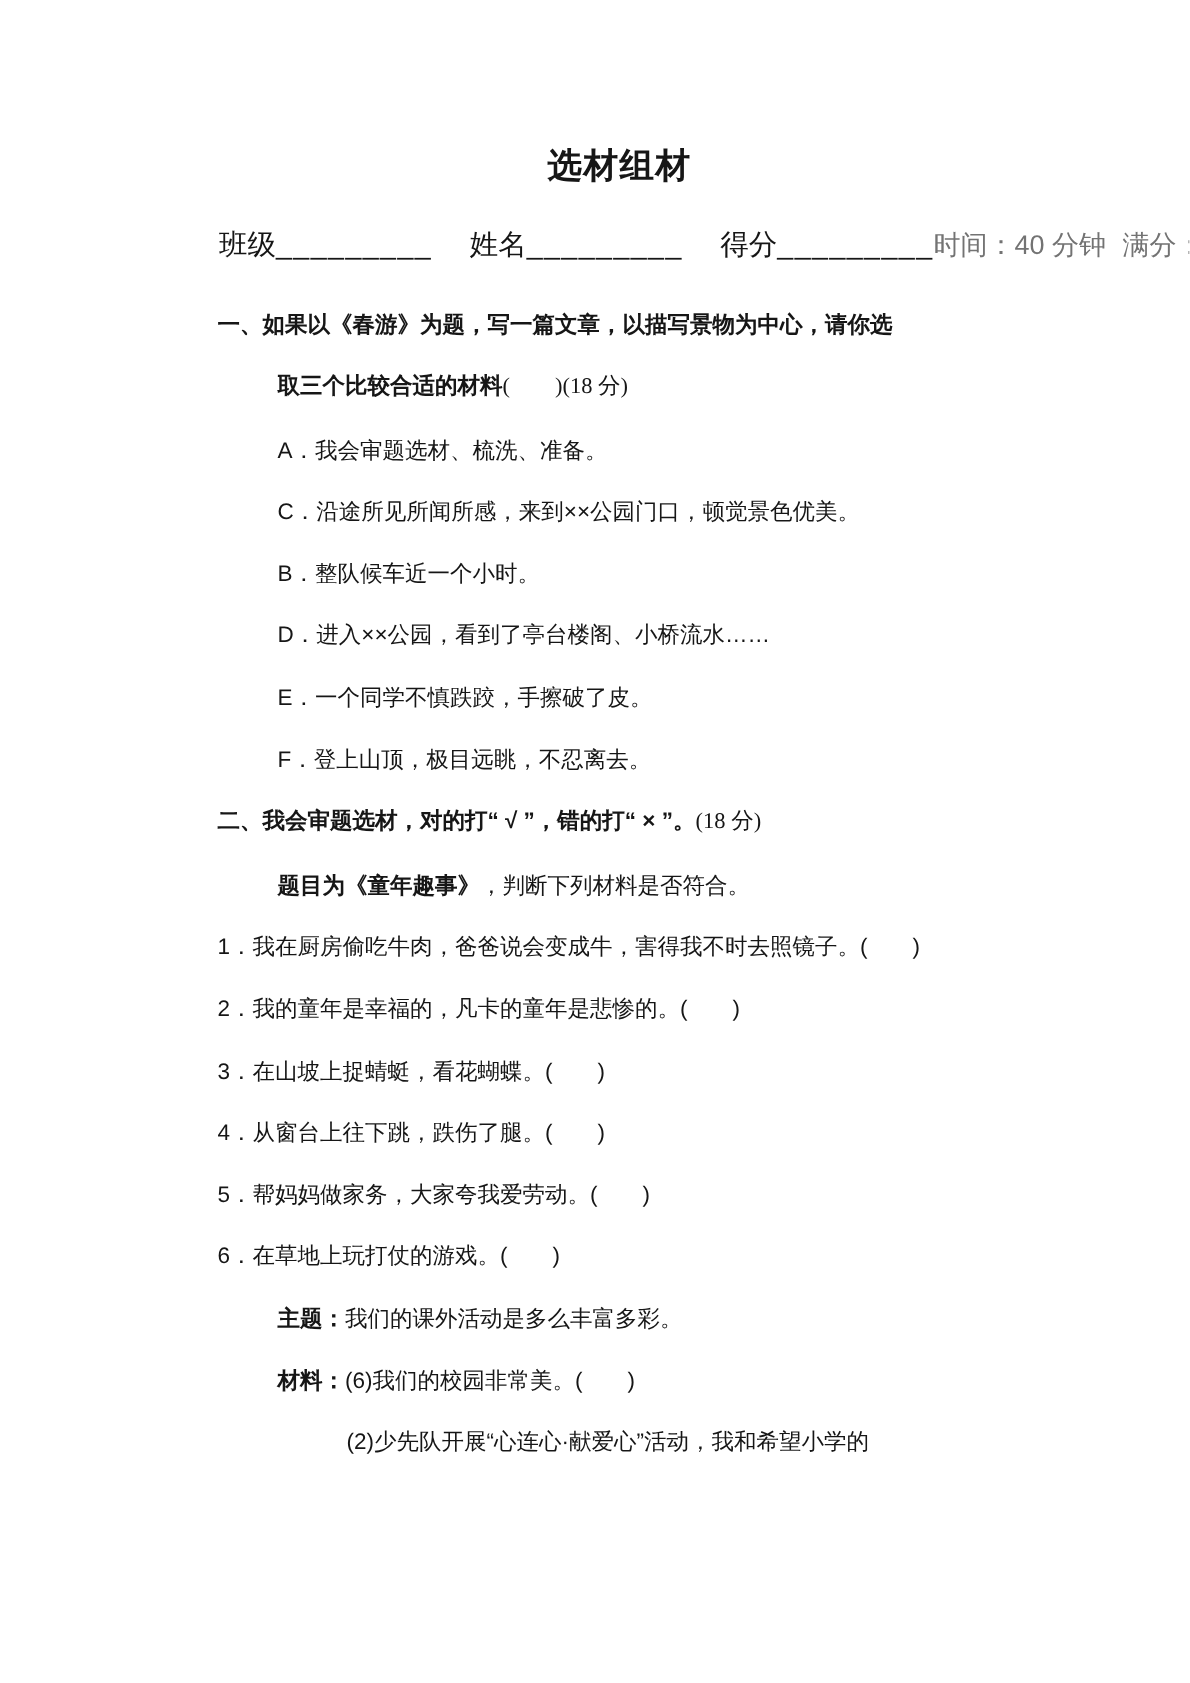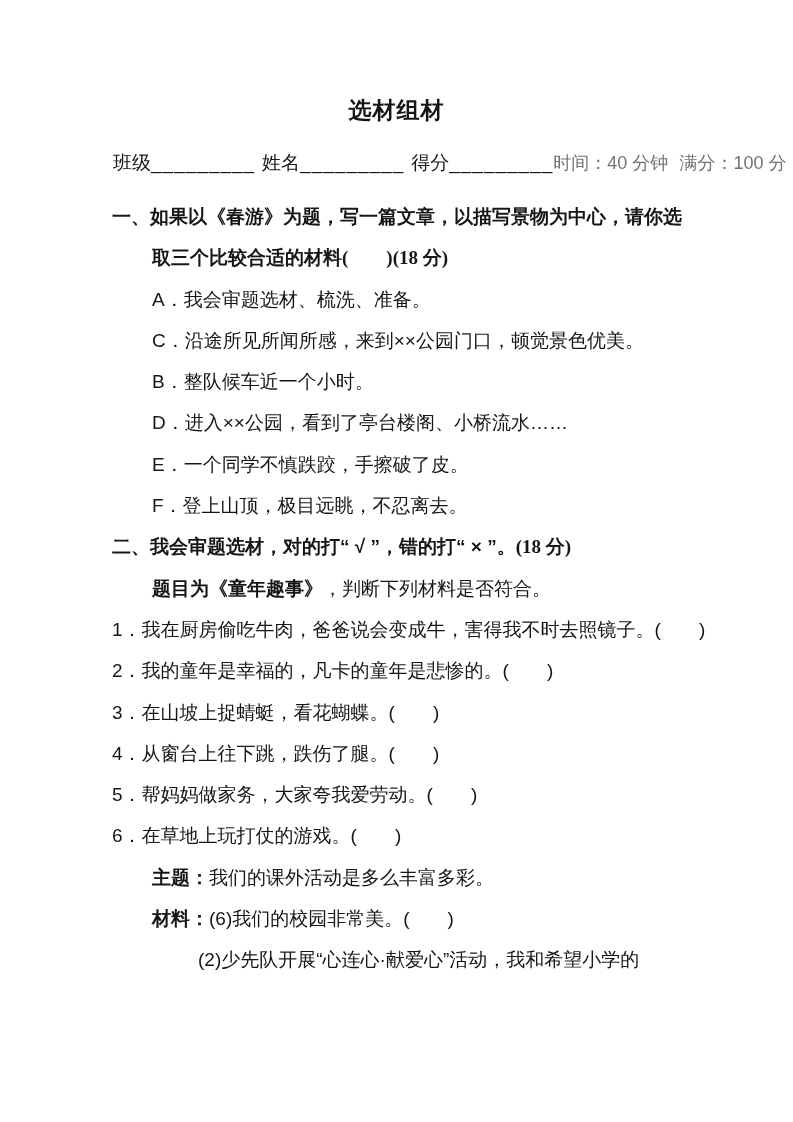--- a/index.html
+++ b/index.html
@@ -11,6 +11,7 @@
     color:#161616;
     font-family:"Liberation Sans", sans-serif;
     overflow:hidden;
+    padding-left:33px;
   }
   .title {
     padding-top:95px;

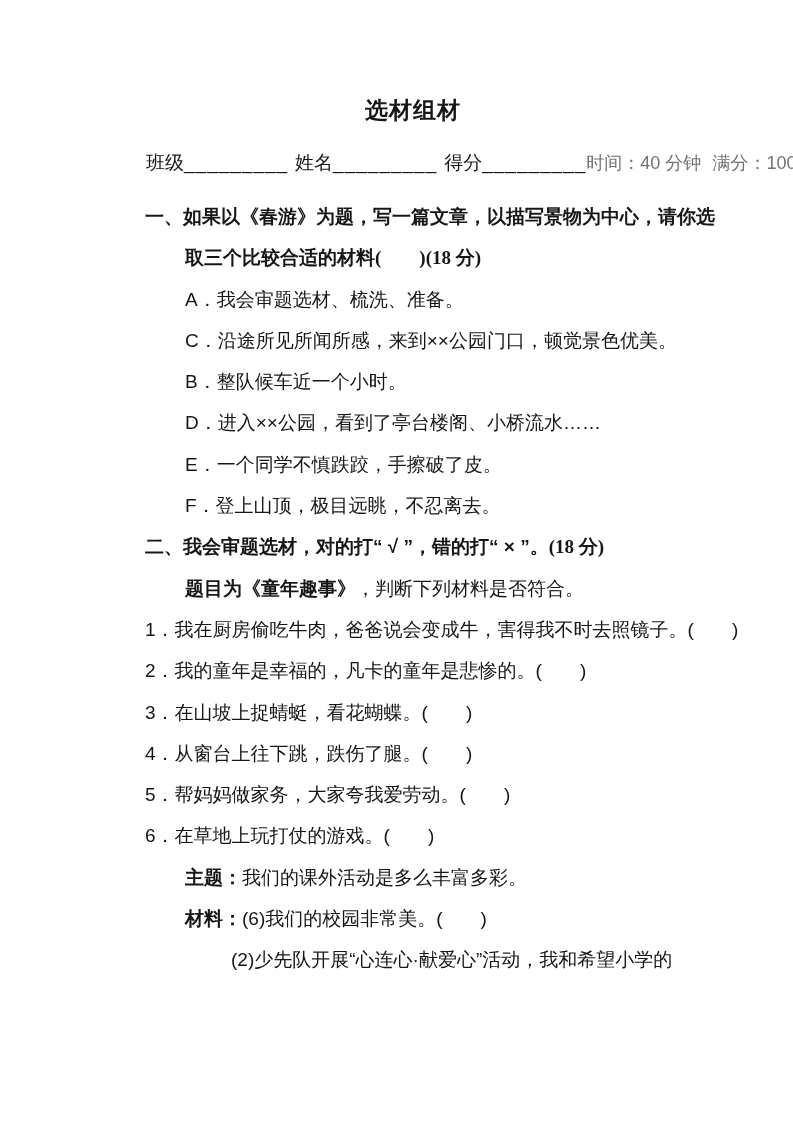--- a/index.html
+++ b/index.html
@@ -28,7 +28,7 @@
     white-space:nowrap;
   }
   .info-field { white-space:nowrap; }
-  .info-field + .info-field { margin-left:7px; }
+  .info-field + .info-field { margin-left:25px; }
   .blank { letter-spacing:1px; }
   .time-info {
     margin-left:auto;

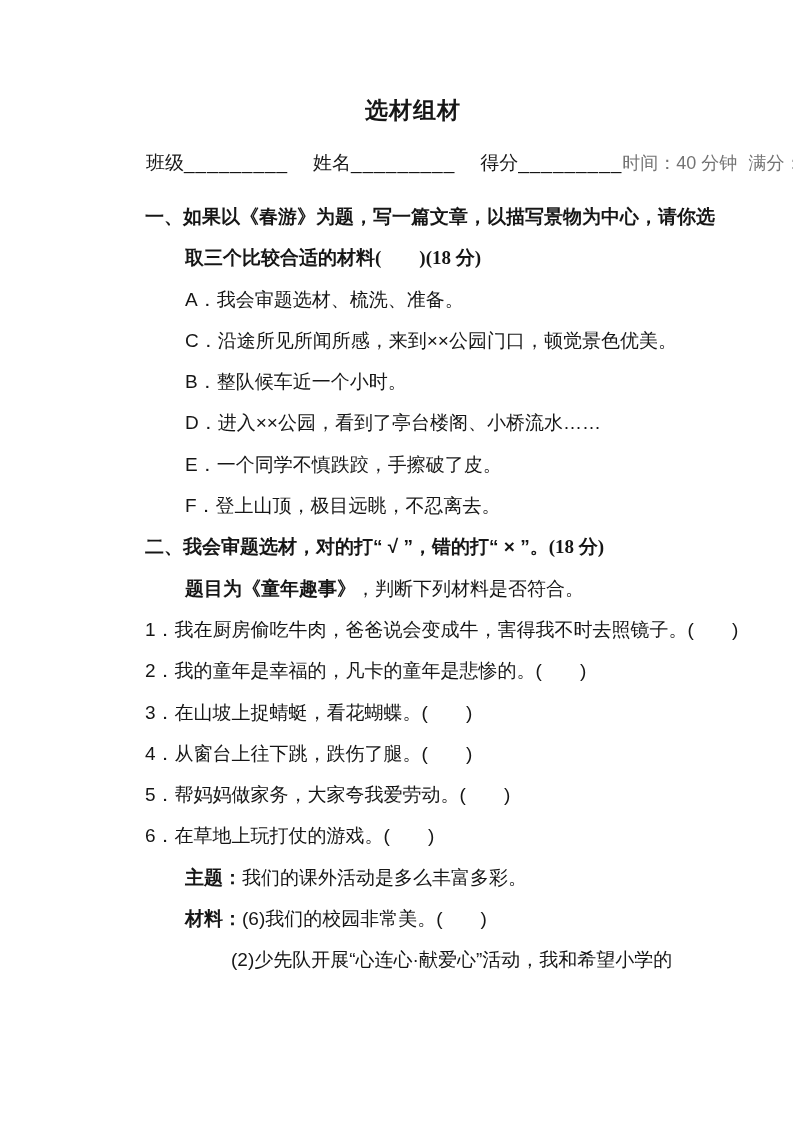--- a/index.html
+++ b/index.html
@@ -38,7 +38,7 @@
   .time-info span + span { margin-left:6px; }
   .body {
     margin:20px 98px 0 112px;
-    font-size:19px;
+    font-size:15px;
   }
   .line {
     line-height:41.3px;

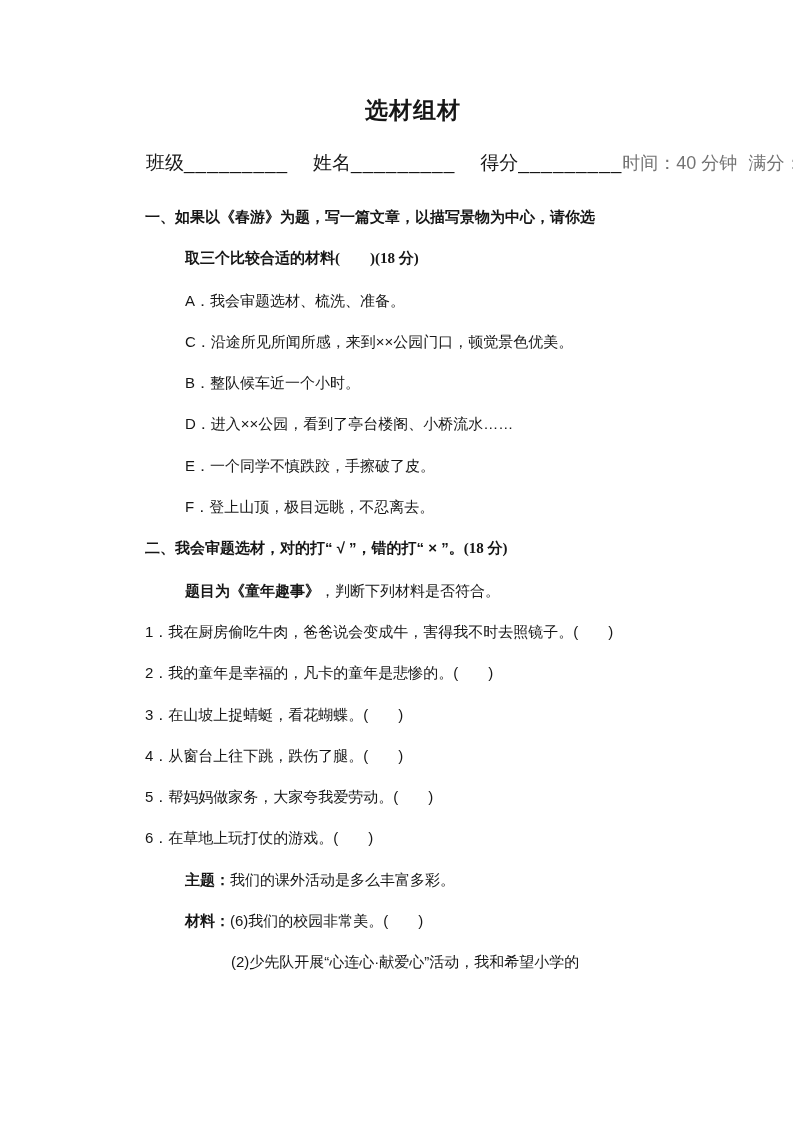--- a/index.html
+++ b/index.html
@@ -45,7 +45,7 @@
     white-space:nowrap;
   }
   .h { font-weight:700; }
-  .score { font-family:"Liberation Serif", serif; font-weight:700; }
+  .score { font-family:"Liberation Serif", serif; font-weight:400; }
   .ind2 { padding-left:40px; }
   .ind-deep { padding-left:86px; }
 </style>

